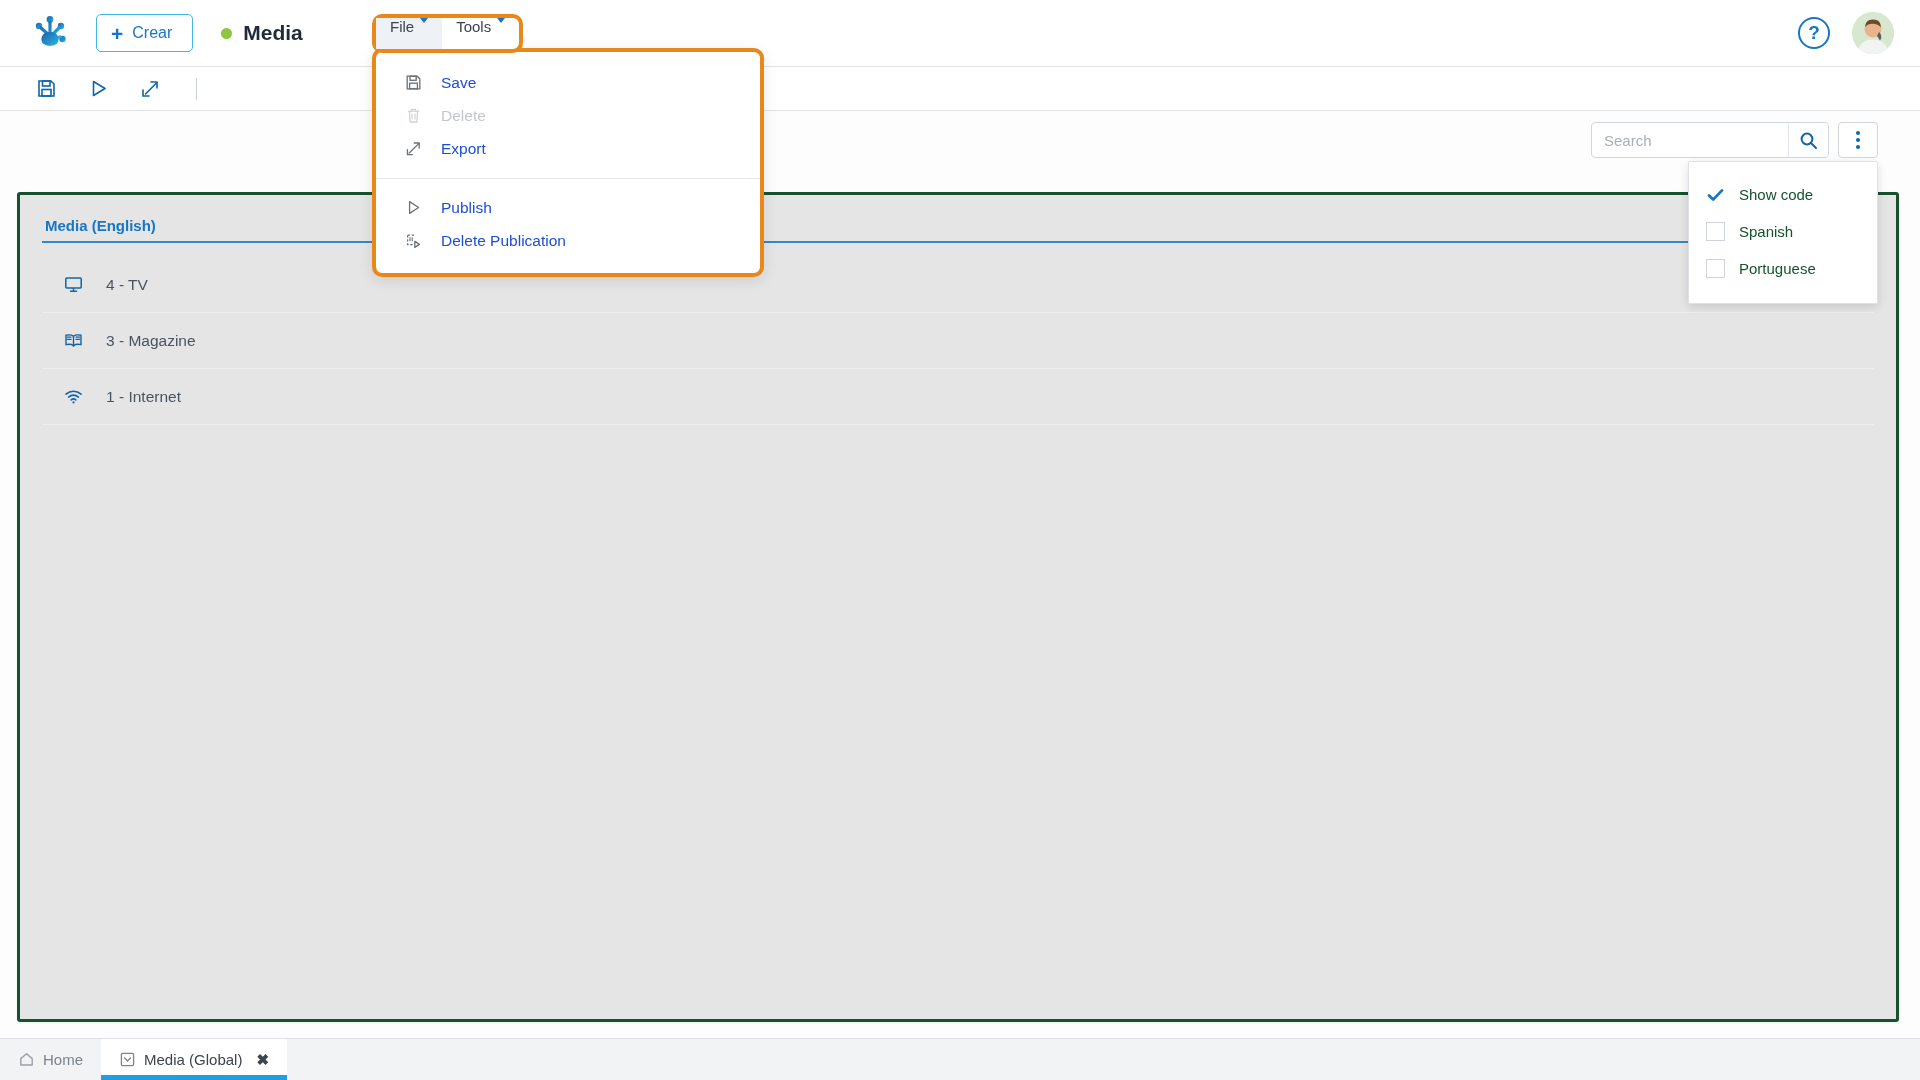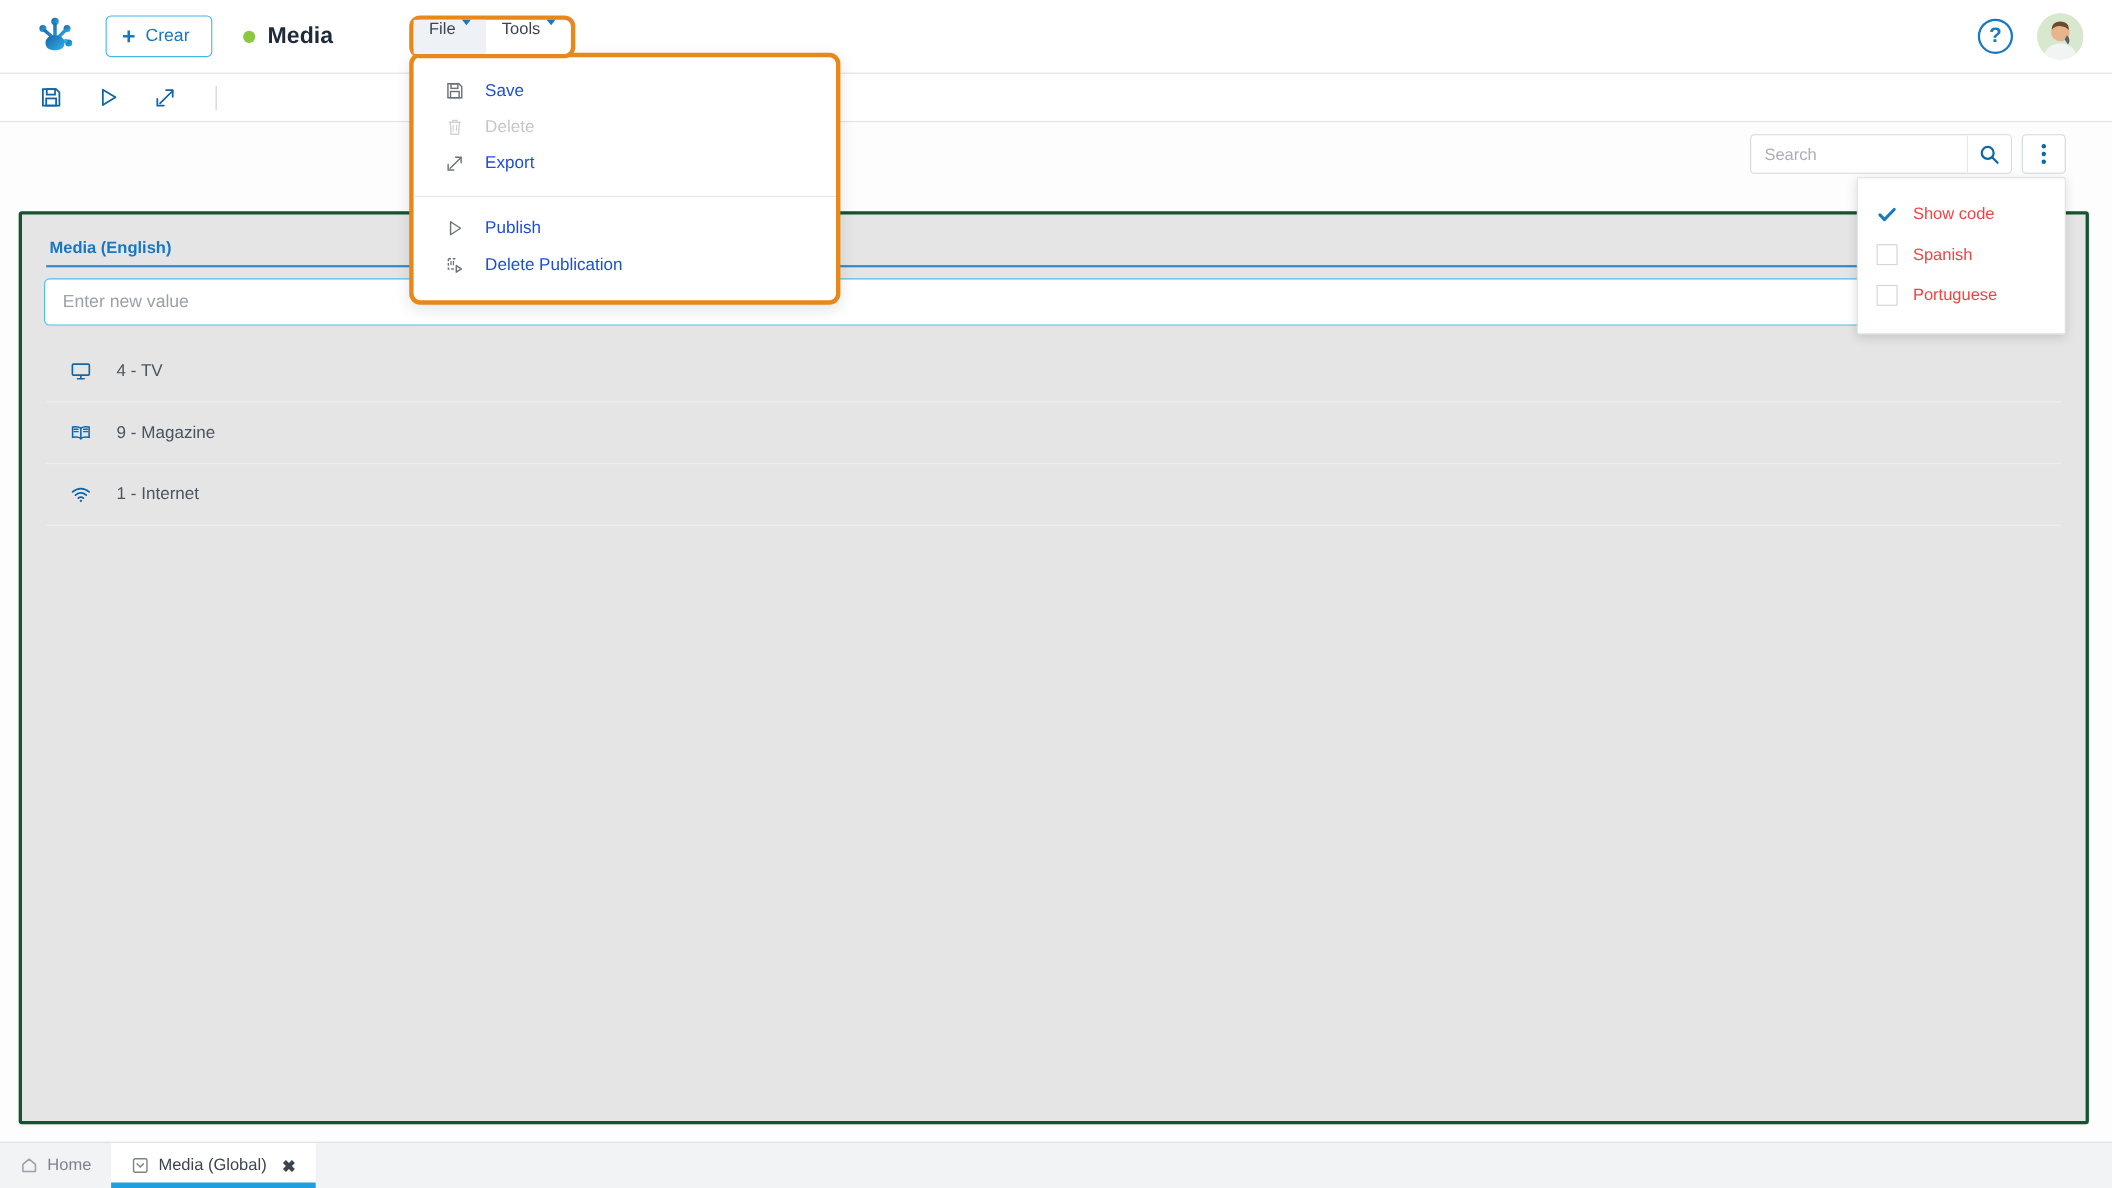--- a/index.html
+++ b/index.html
@@ -345,7 +345,7 @@
     gap: 14px;
     padding-left: 17px;
     font-size: 15px;
-    color: #ef4444;
+    color: #14532d;
     cursor: pointer;
   }
   .opt-box {

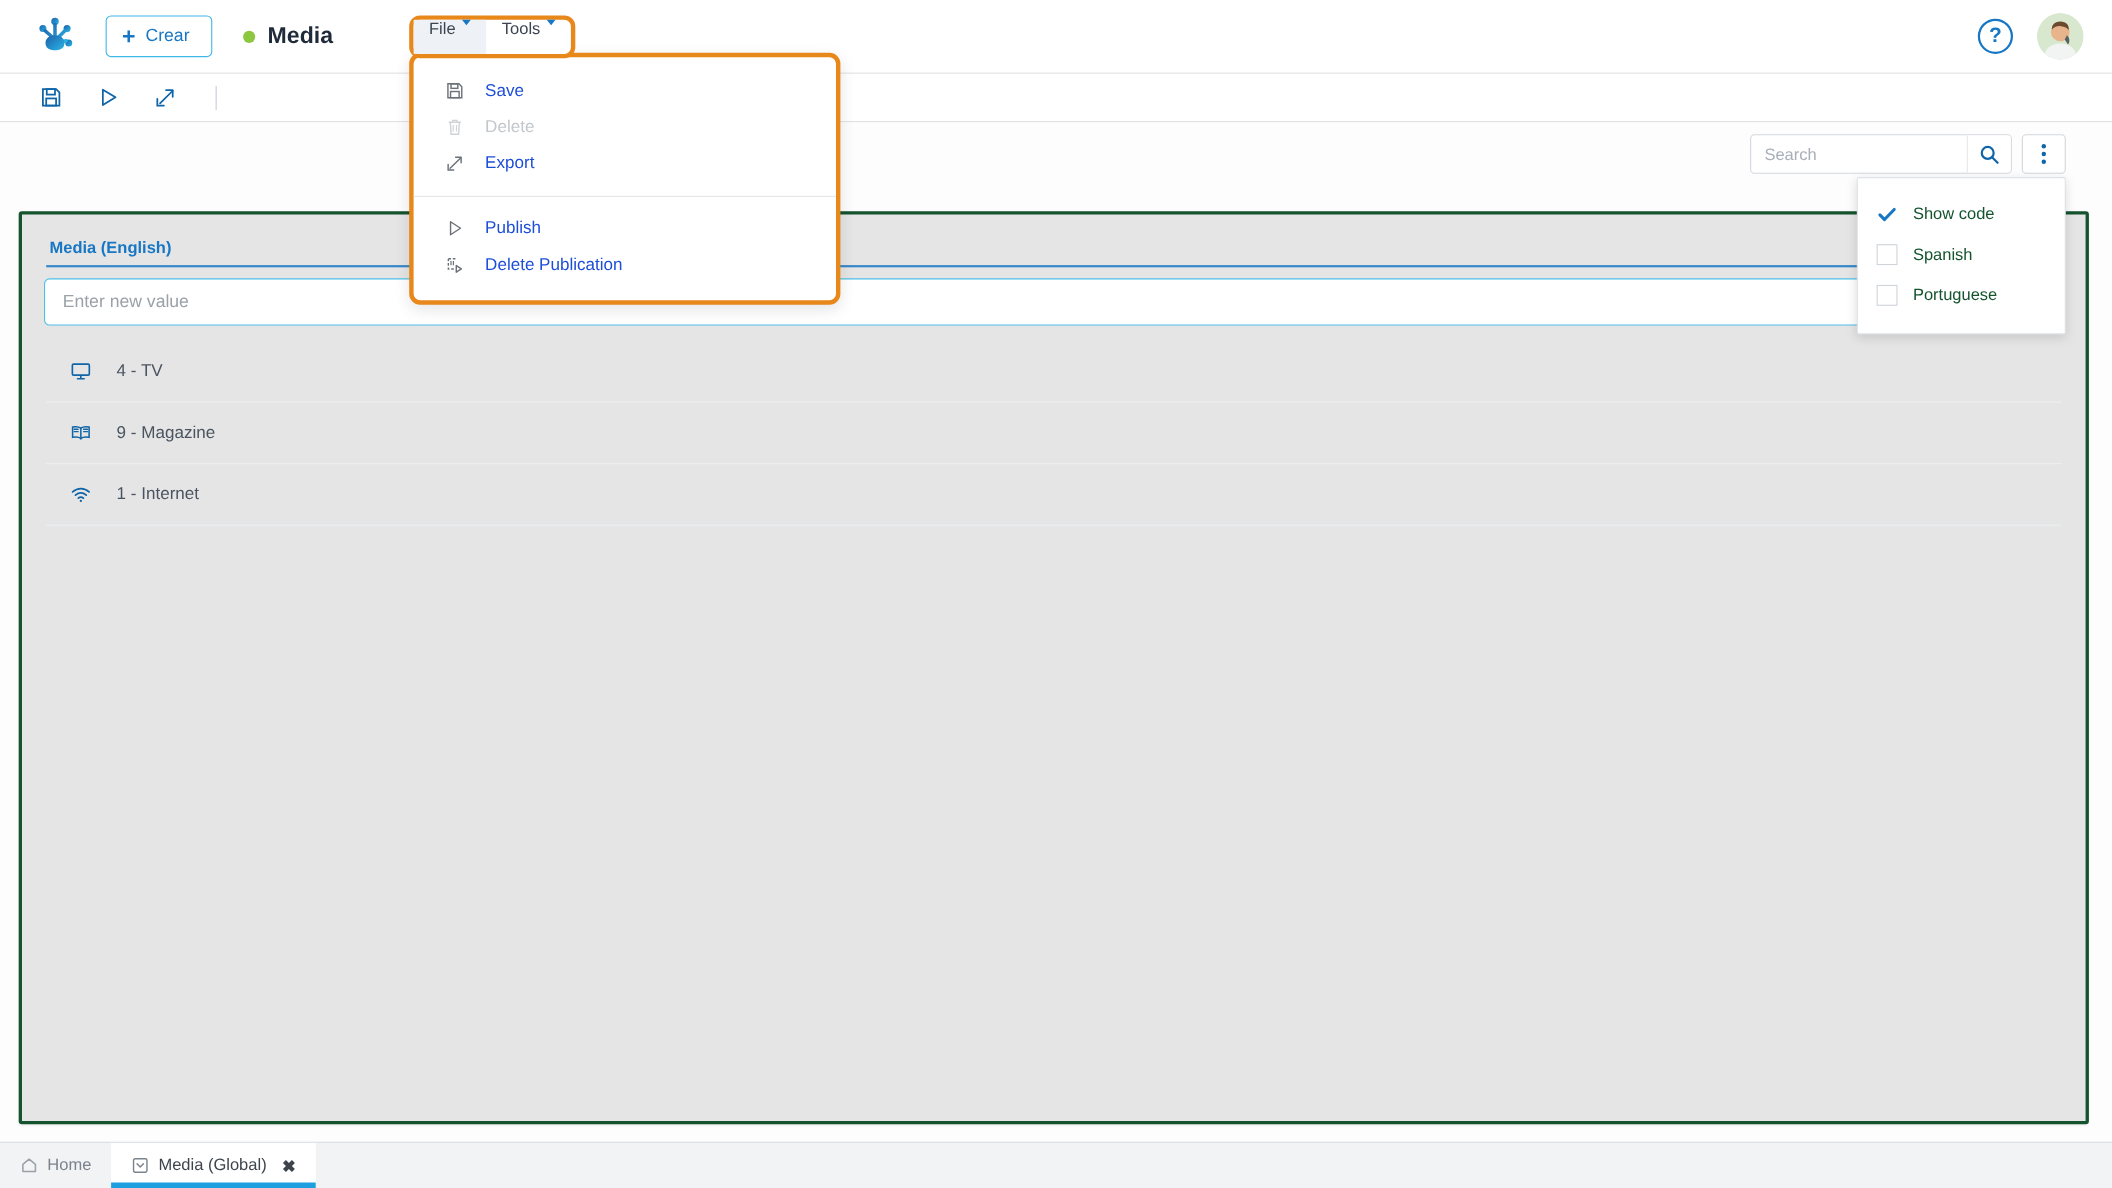--- a/index.html
+++ b/index.html
@@ -517,7 +517,6 @@
     <div class="field-label">Media (English)</div>
     <div class="field-underline"></div>
 
-    <input class="new-value-input" type="text" placeholder="Enter new value" style="">
 
     <div class="item-list">
 

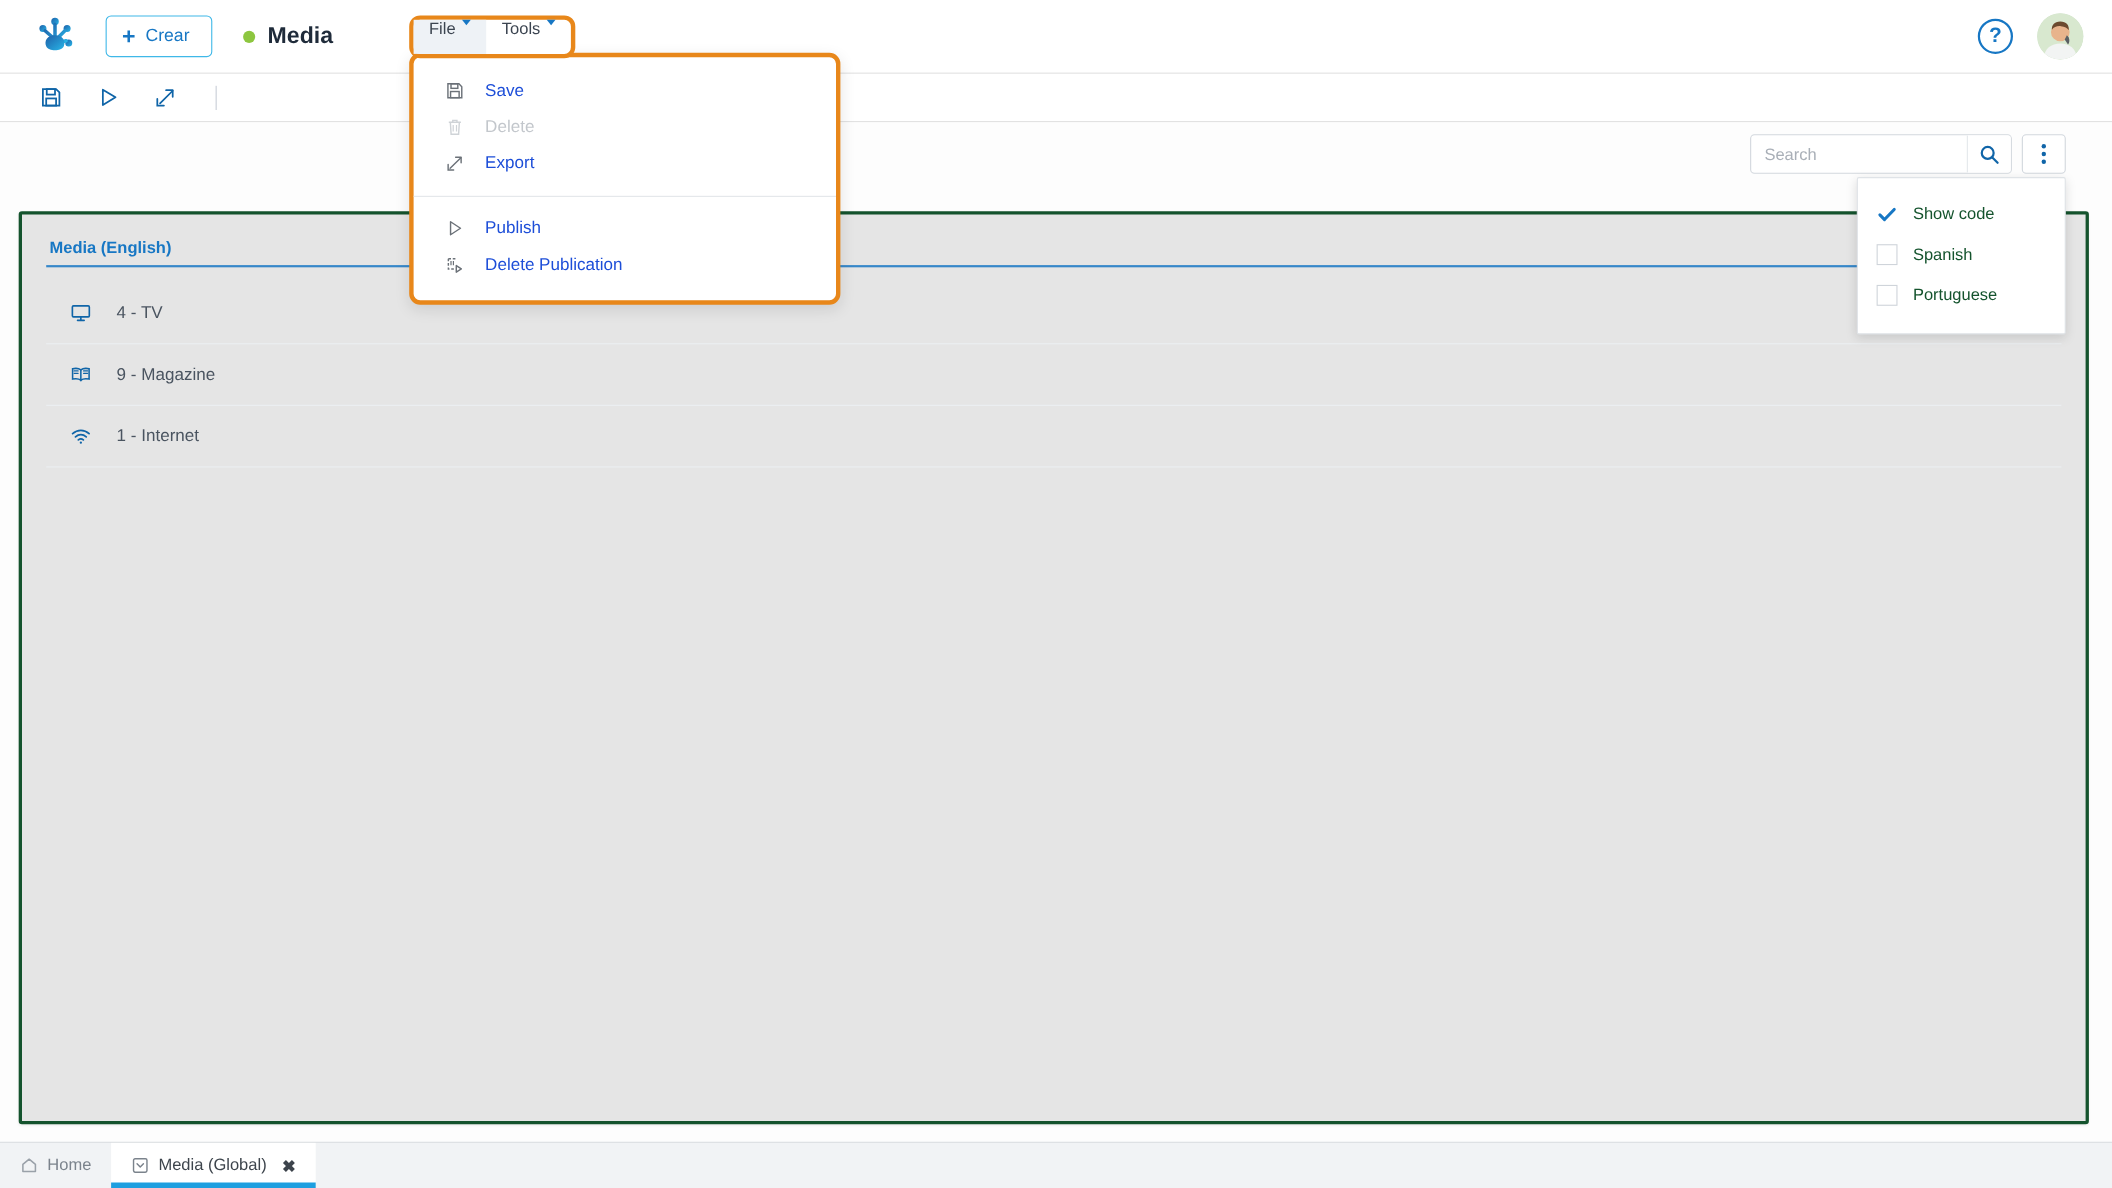--- a/index.html
+++ b/index.html
@@ -540,7 +540,7 @@
             <path d="M3.4 6.2h3.6M3.4 8.4h3.6M12 6.2h3.6M12 8.4h3.6" stroke-width="1.2" stroke-linecap="round"></path>
           </svg>
         </span>
-        <span class="item-text">9 - Magazine</span>
+        <span class="item-text">3 - Magazine</span>
       </div>
 
       <div class="item-row">

